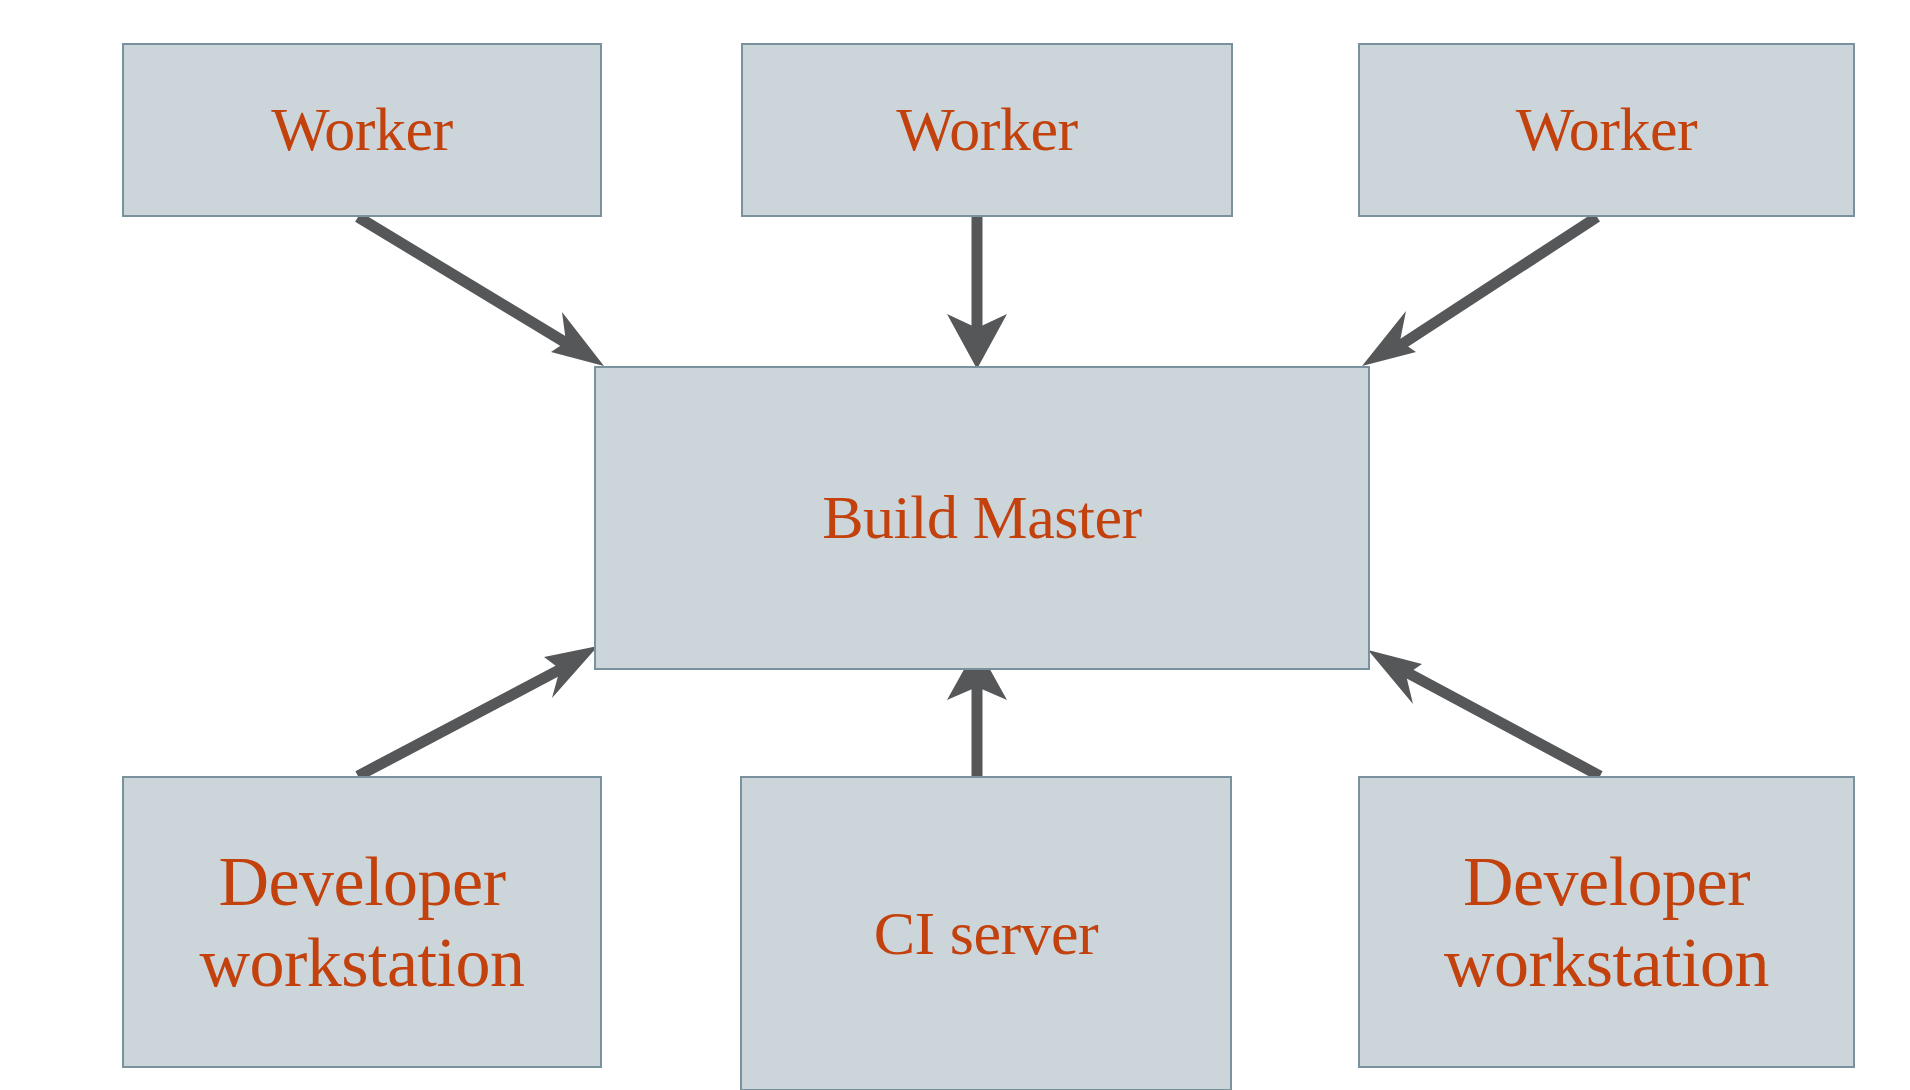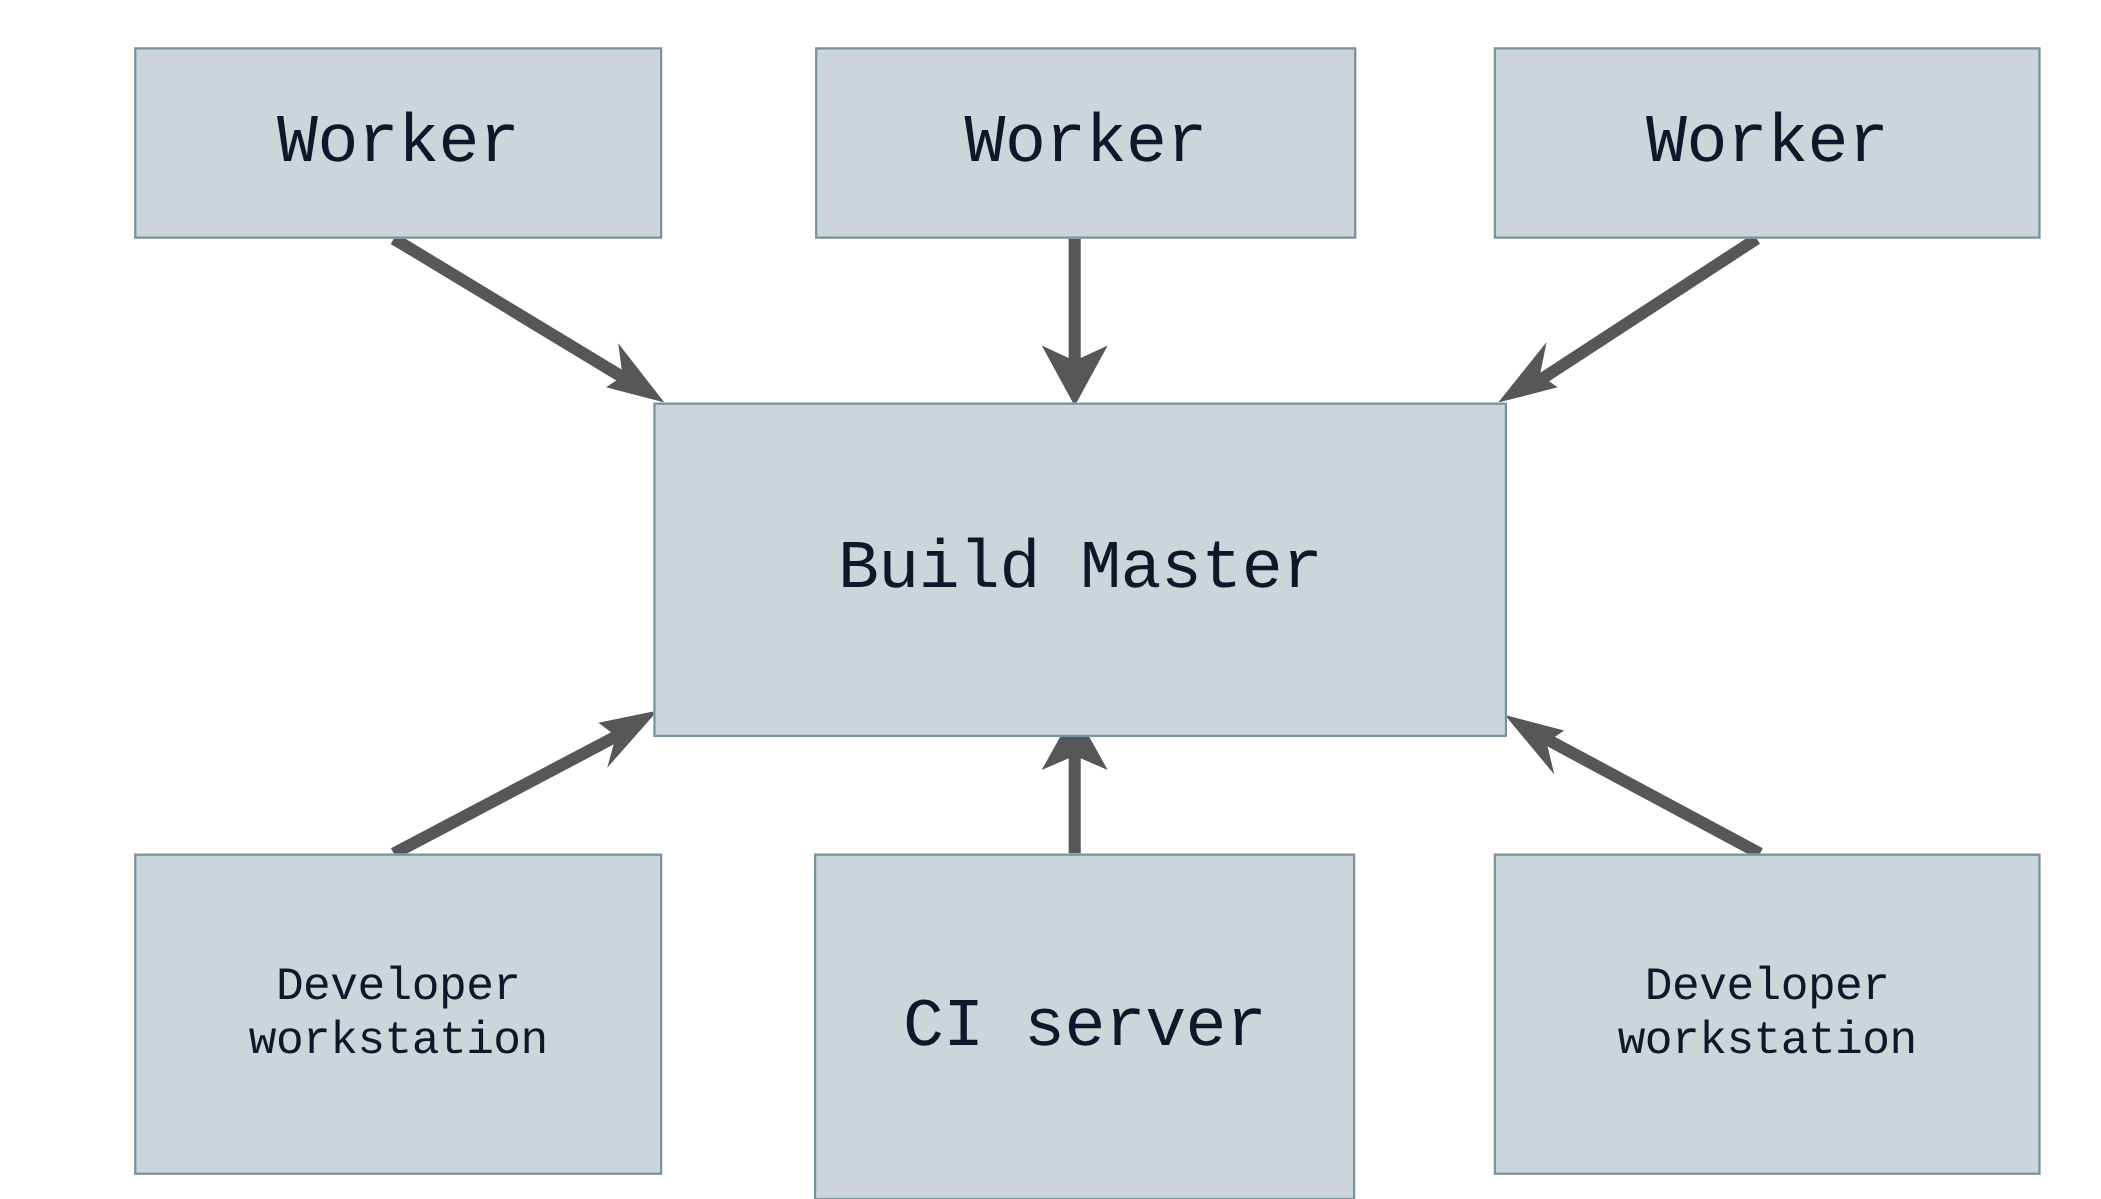--- a/index.html
+++ b/index.html
@@ -38,8 +38,8 @@
     z-index: 2;
   }
   .node-label {
-    color: #0f172a;
-    font-family: Liberation Mono, monospace;
+    color: #c2410c;
+    font-family: Liberation Serif, serif;
     font-weight: 400;
     line-height: 1.16;
     white-space: pre-line;

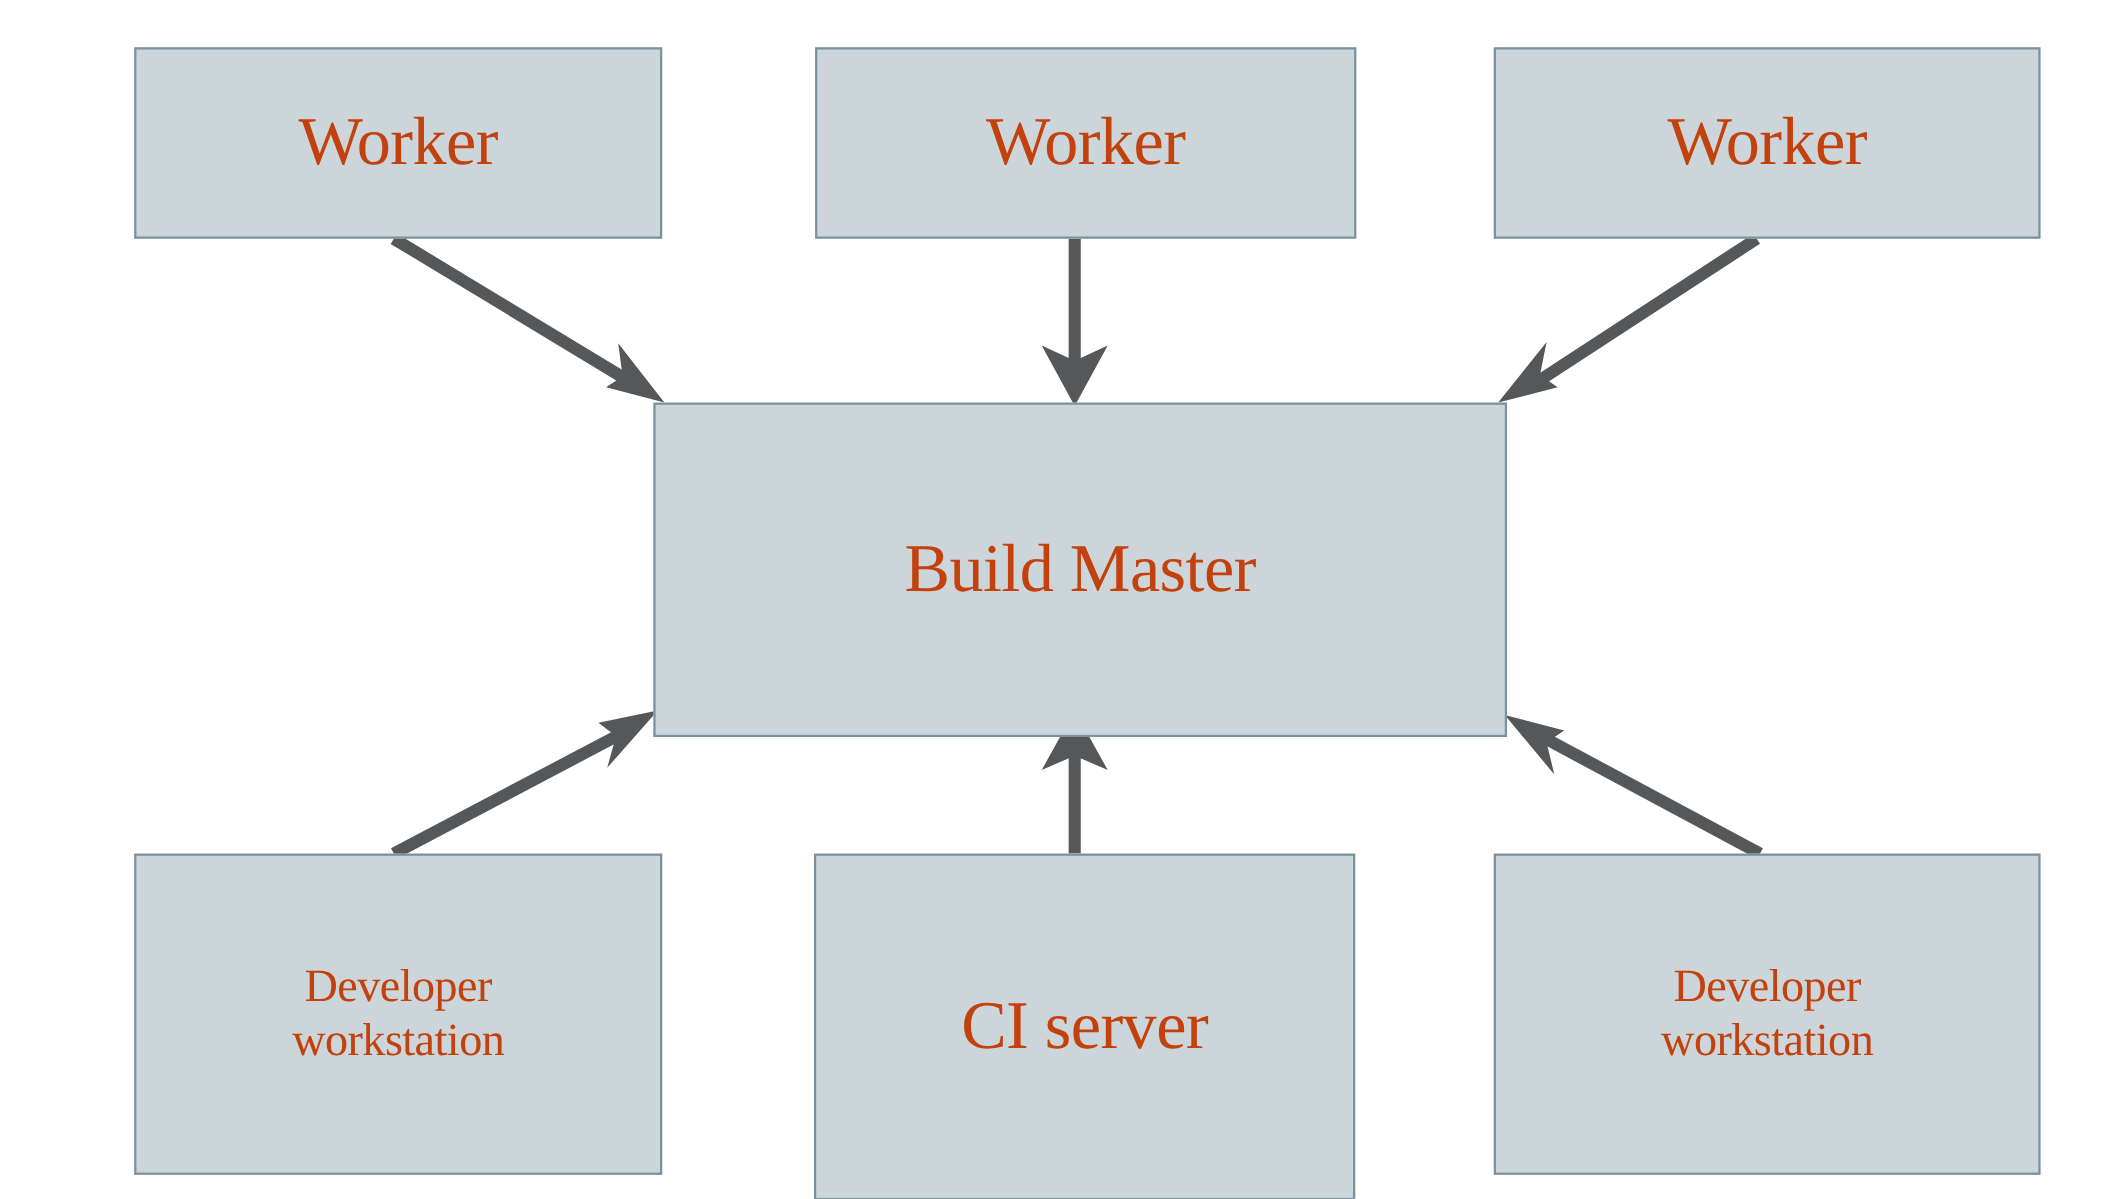--- a/index.html
+++ b/index.html
@@ -51,7 +51,7 @@
     font-size: 62px;
   }
   .node-dev .node-label {
-    font-size: 42px;
+    font-size: 70px;
   }
   
   #node-worker-1 { left: 122px;  top: 43px;  width: 480px; height: 174px; }

